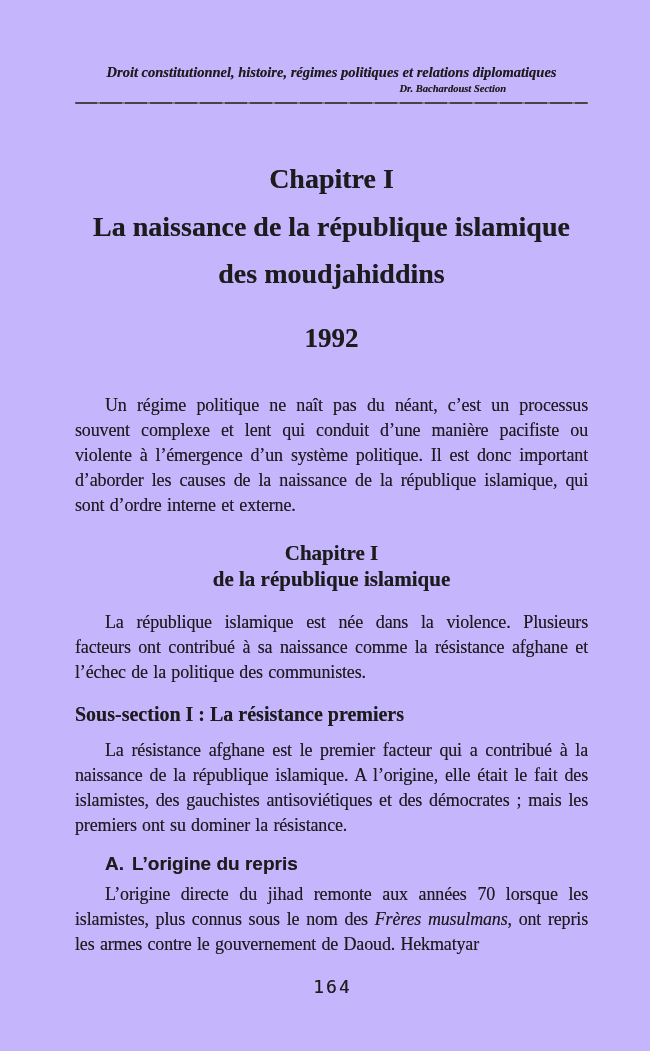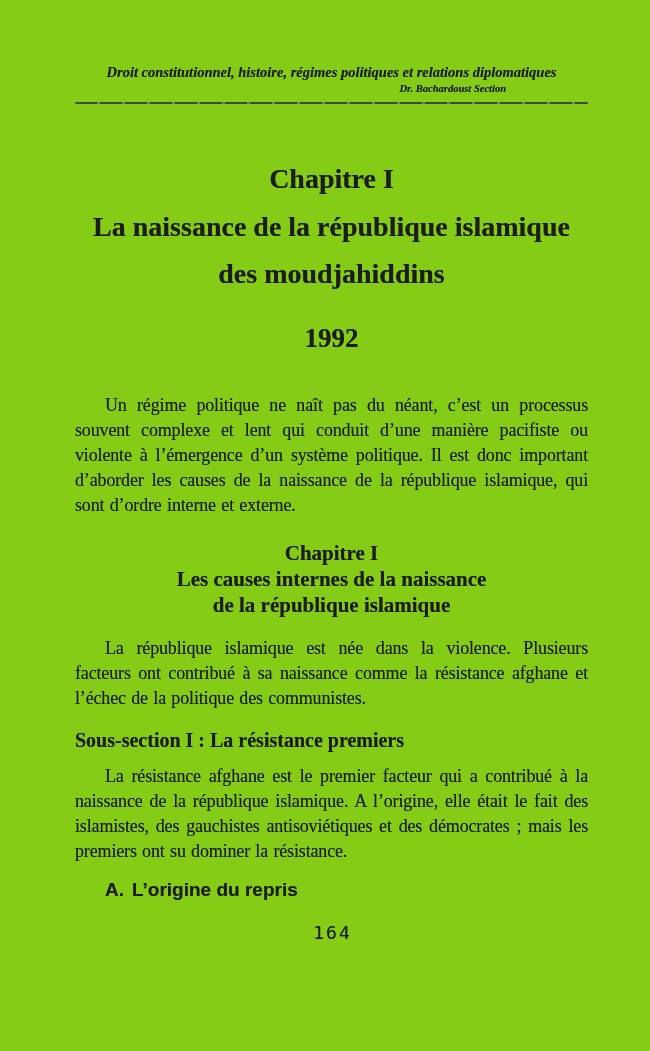--- a/index.html
+++ b/index.html
@@ -13,7 +13,7 @@
     width: 650px;
     height: 1051px;
     margin: 0 auto;
-    background: #84cc16;
+    background: #c4b5fd;
     color: #1c1c1c;
     font-family: "Liberation Serif", "DejaVu Serif", serif;
     padding: 64px 62px 0 75px;

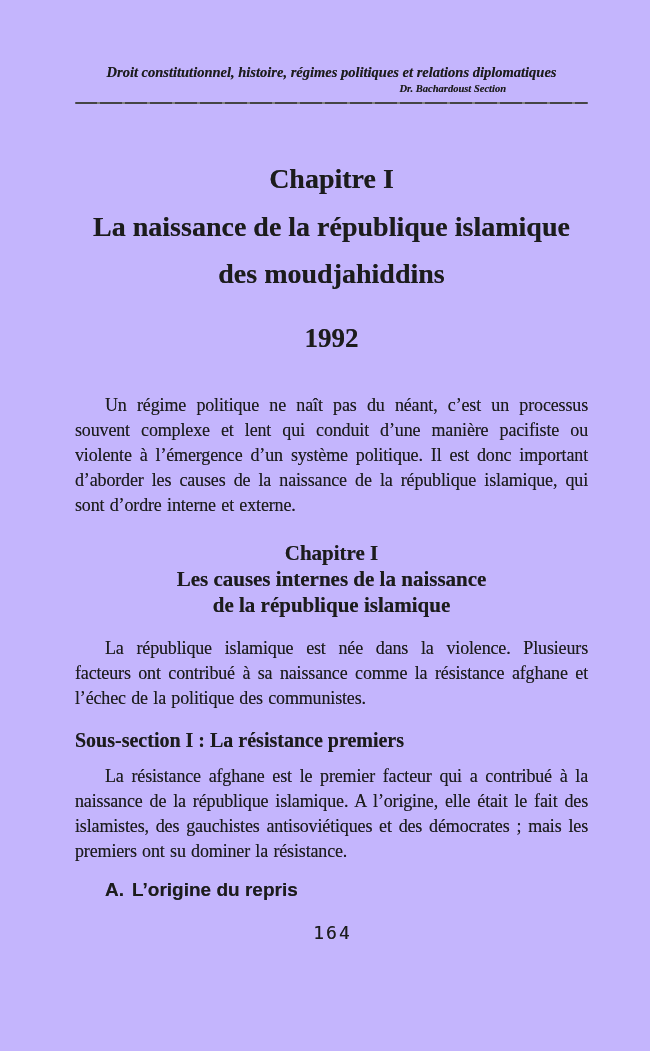--- a/index.html
+++ b/index.html
@@ -131,7 +131,6 @@
 
     <div class="section-head">
       <div>Chapitre I</div>
-      <div>Les causes internes de la naissance</div>
       <div>de la république islamique</div>
     </div>
 

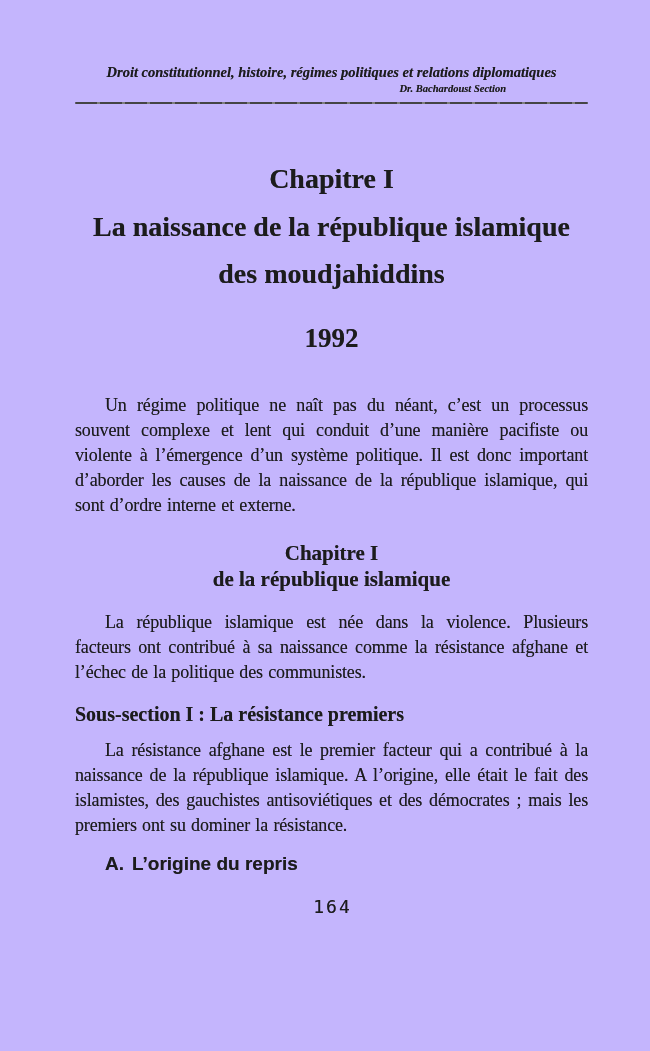--- a/index.html
+++ b/index.html
@@ -144,6 +144,7 @@
       <span class="a-label">A.</span><span>L’origine du repris</span>
     </h3>
 
+    <p class="para p-jihad"><span>L’origine directe du jihad remonte aux années 70 lorsque les islamistes, plus connus sous le nom des </span><span class="italic-term">Frères musulmans</span><span>, ont repris les armes contre le gouvernement de Daoud. Hekmatyar</span></p>
 
   </main>
 

